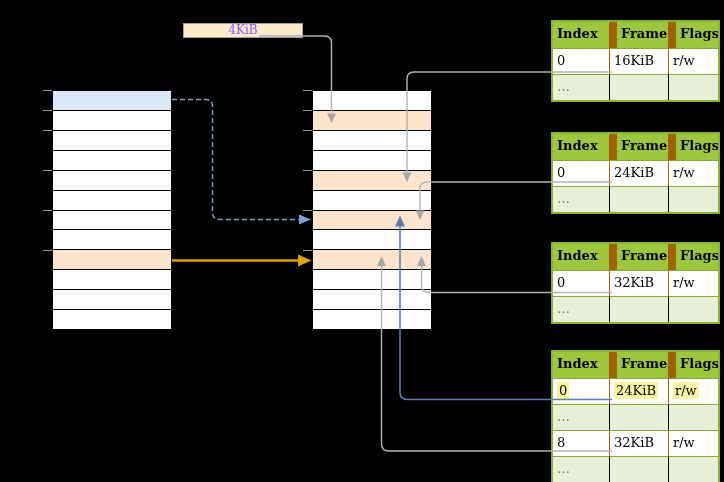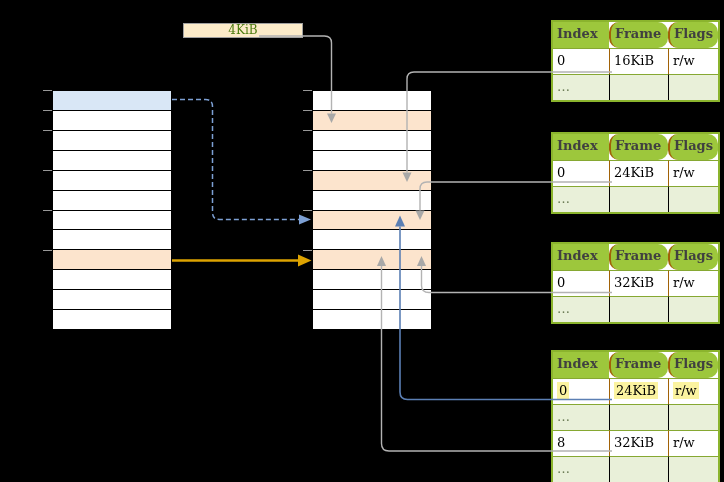--- a/index.html
+++ b/index.html
@@ -22,7 +22,7 @@
   .tick{position:absolute;width:9px;height:1px;background:#999;}
   
   .sizebox{position:absolute;left:183px;top:23px;width:120px;height:15px;box-sizing:border-box;
-           background:var(--box-cream);border:1px solid #a0a0a0;color:#4d7c0f;font-size:12px;
+           background:var(--box-cream);border:1px solid #a0a0a0;color:#8b5cf6;font-size:12px;
            line-height:13px;text-align:center;}
   
   .ptable{position:absolute;left:551px;border:2px solid var(--green-border);background:#fff;

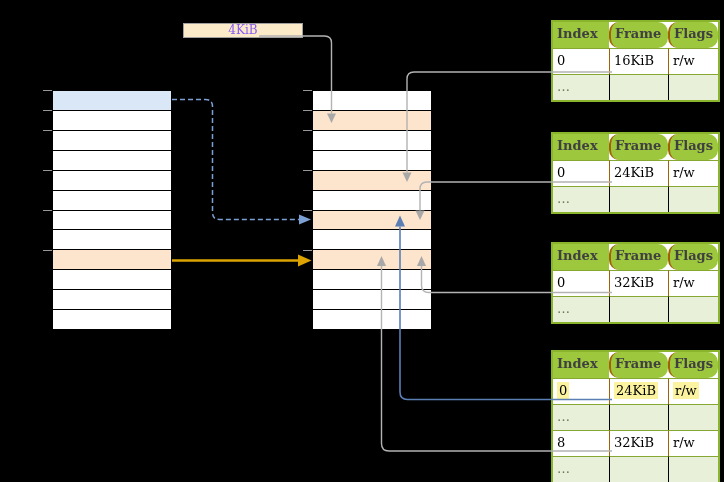--- a/index.html
+++ b/index.html
@@ -30,7 +30,7 @@
   .pt-0{top:20px;} .pt-1{top:132px;} .pt-2{top:242px;} .pt-3{top:350px;}
   .pcell{height:26px;box-sizing:border-box;font-size:13px;line-height:24px;padding-left:4px;
          white-space:nowrap;overflow:hidden;}
-  .pcell.hdr{background:var(--green-hdr);color:#404040;font-weight:bold;}
+  .pcell.hdr{background:var(--green-hdr);color:#000000;font-weight:bold;}
   .pcell.hdr.c2,.pcell.hdr.c3{border-left:2px solid #a16207;border-radius:10px;}
   .pcell.data{background:#fff;color:#000;border-top:1px solid var(--green-line);}
   .pcell.data.c2,.pcell.data.c3{border-left:1px solid #a16207;}

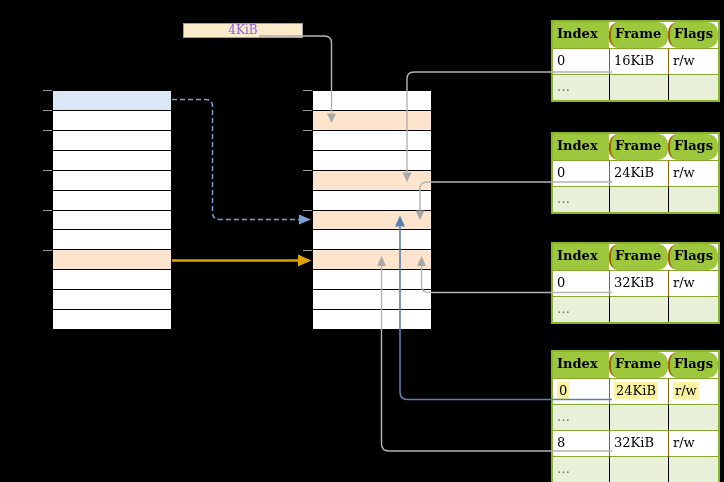--- a/index.html
+++ b/index.html
@@ -31,7 +31,7 @@
   .pcell{height:26px;box-sizing:border-box;font-size:13px;line-height:24px;padding-left:4px;
          white-space:nowrap;overflow:hidden;}
   .pcell.hdr{background:var(--green-hdr);color:#000000;font-weight:bold;}
-  .pcell.hdr.c2,.pcell.hdr.c3{border-left:2px solid #a16207;border-radius:10px;}
+  .pcell.hdr.c2,.pcell.hdr.c3{border-left:8px solid #a16207;}
   .pcell.data{background:#fff;color:#000;border-top:1px solid var(--green-line);}
   .pcell.data.c2,.pcell.data.c3{border-left:1px solid #a16207;}
   .pcell.ellipsis{background:var(--green-row);color:#6b7b55;border-top:1px solid var(--green-line);}

